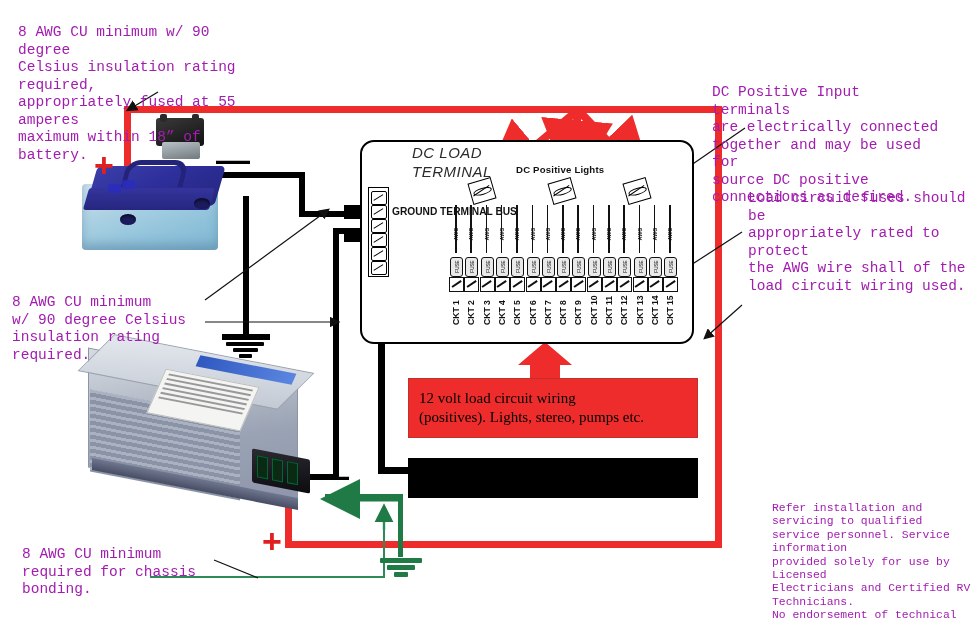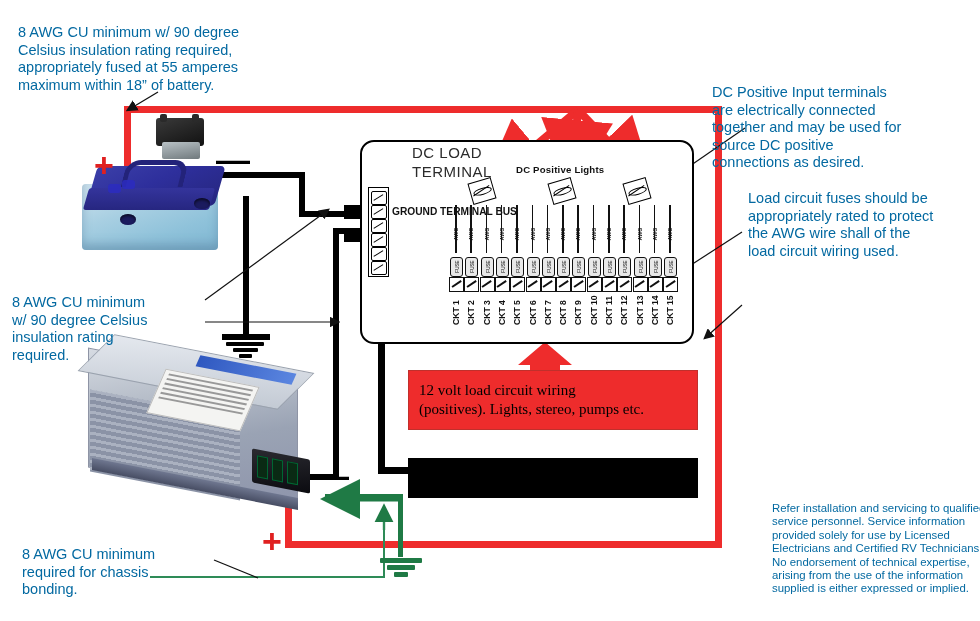--- a/index.html
+++ b/index.html
@@ -7,8 +7,8 @@
        font-family:"Liberation Serif",serif;color:#000;}
   #stage{position:relative;width:980px;height:621px;}
 
-  .txt{position:absolute;font-family:Liberation Sans, sans-serif;
-       font-size:14.5px;line-height:17.5px;color:#0369a1;white-space:pre-line;}
+  .txt{position:absolute;font-family:Liberation Mono, monospace;
+       font-size:14.5px;line-height:17.5px;color:#a21caf;white-space:pre-line;}
   .txt.small{font-size:11.4px;line-height:13.4px;}
   .txt.bold{font-weight:bold;}
 

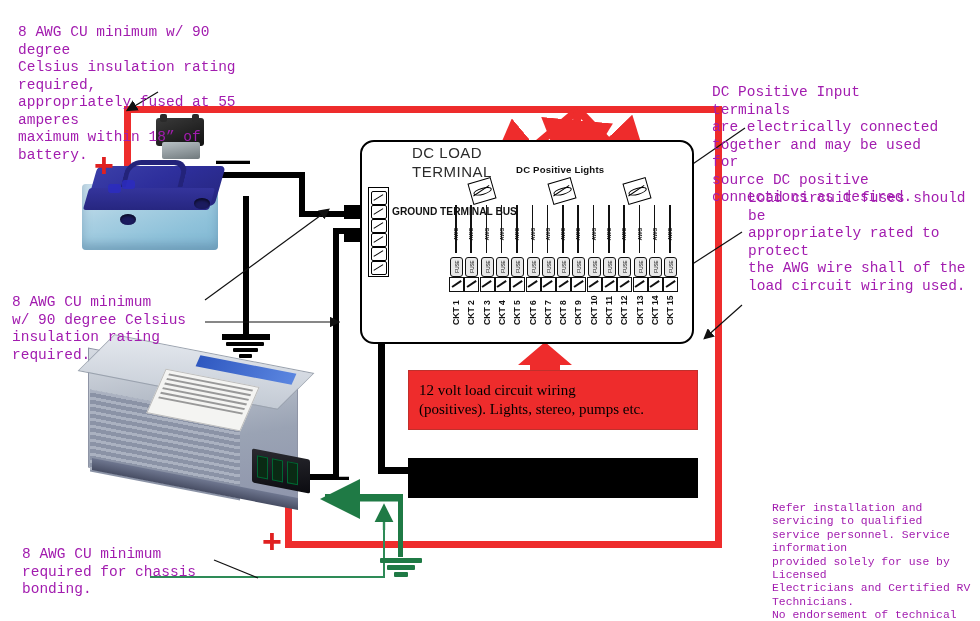--- a/index.html
+++ b/index.html
@@ -29,7 +29,7 @@
   #fuseblock{position:absolute;left:360px;top:140px;width:330px;height:200px;
              border:2.2px solid #000;border-radius:14px;background:#fff;}
   #fbtitle{position:absolute;left:412px;top:143px;font-family:"Liberation Sans",sans-serif;
-           font-size:15px;font-weight:500;letter-spacing:.5px;color:#2b2b2b;line-height:19px;}
+           font-size:15px;font-weight:500;letter-spacing:.5px;color:#2b2b2b;line-height:19px;font-style:italic;}
   #dcpos{position:absolute;left:516px;top:164px;font-family:"Liberation Sans",sans-serif;
          font-size:9.6px;font-weight:bold;color:#111;letter-spacing:.2px;}
 

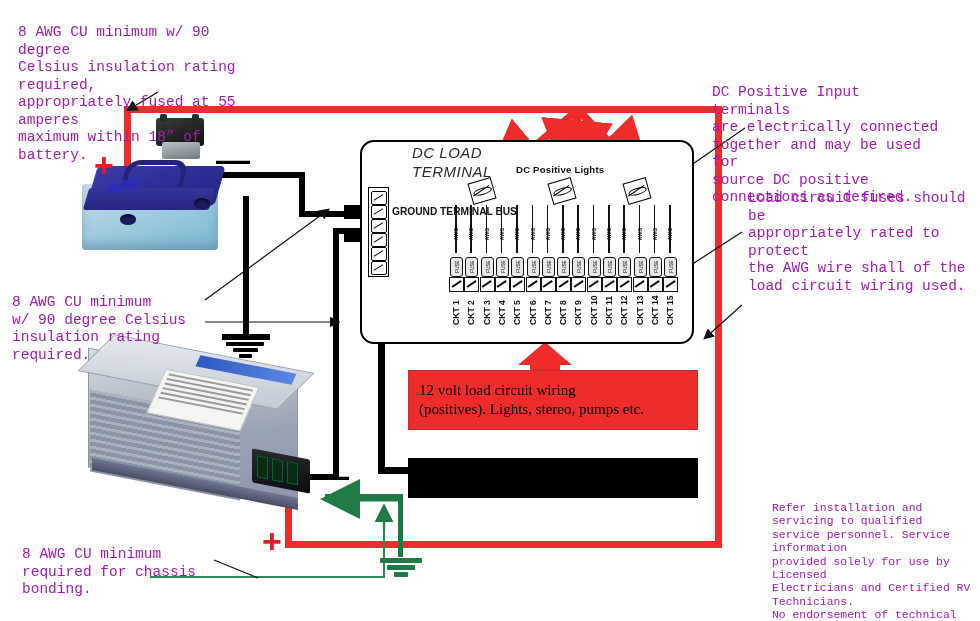--- a/index.html
+++ b/index.html
@@ -15,7 +15,7 @@
   .callout{position:absolute;background:#fff;display:flex;align-items:center;
            padding:6px 10px;font-size:15px;line-height:19px;
            font-family:"Liberation Serif",serif;white-space:pre-line;}
-  .callout.red{border:1.6px solid #c0302c;}
+  .callout.red{border:1.6px solid #c0302c;margin-top:8px;}
   .callout.blk{border:1.4px solid #000;}
 
   

